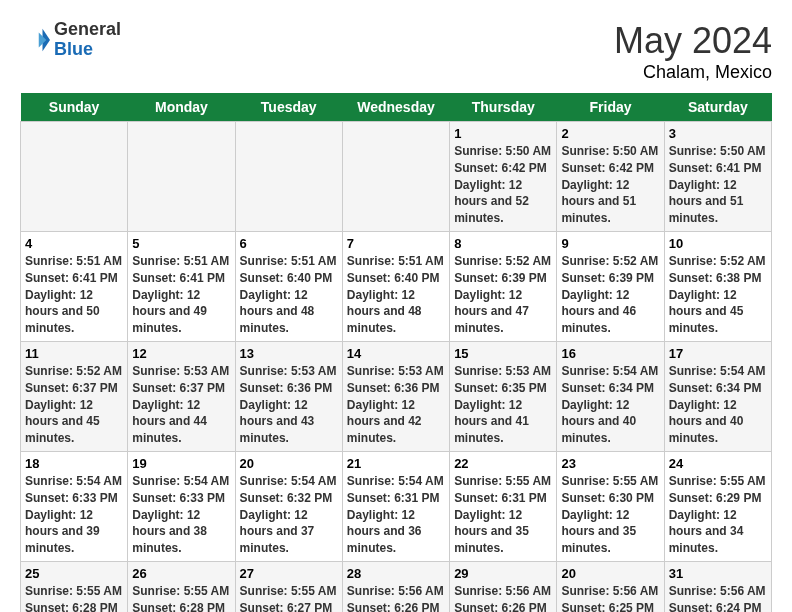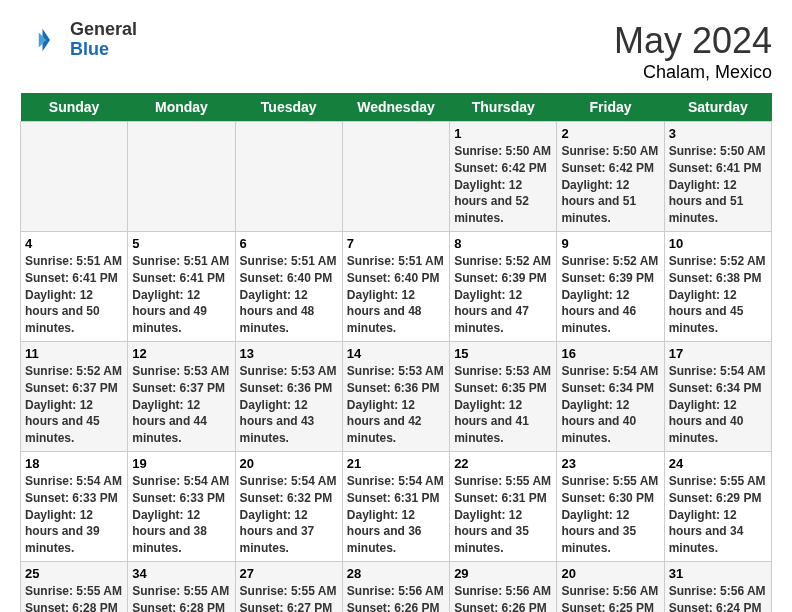--- a/index.html
+++ b/index.html
@@ -19,7 +19,7 @@
     .logo {
       display: flex;
       align-items: center;
-      gap: 20px;
+      gap: 4px;
     }
     .logo-text {
       display: flex;

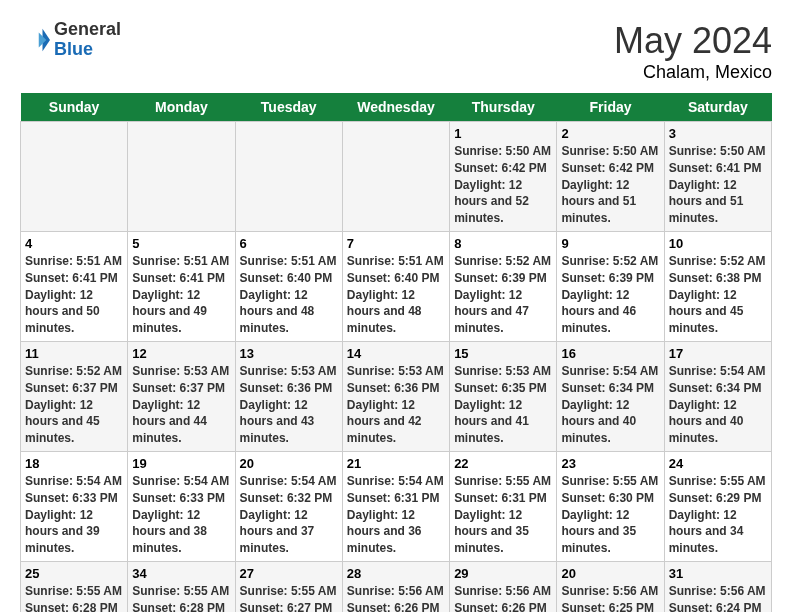--- a/index.html
+++ b/index.html
@@ -283,7 +283,7 @@
 Daylight: 12 hours and 33 minutes.</div>
         </td>
         <td>
-          <span class="day-num">34</span>
+          <span class="day-num">26</span>
           <div class="day-info">Sunrise: 5:55 AM
 Sunset: 6:28 PM
 Daylight: 12 hours and 32 minutes.</div>

